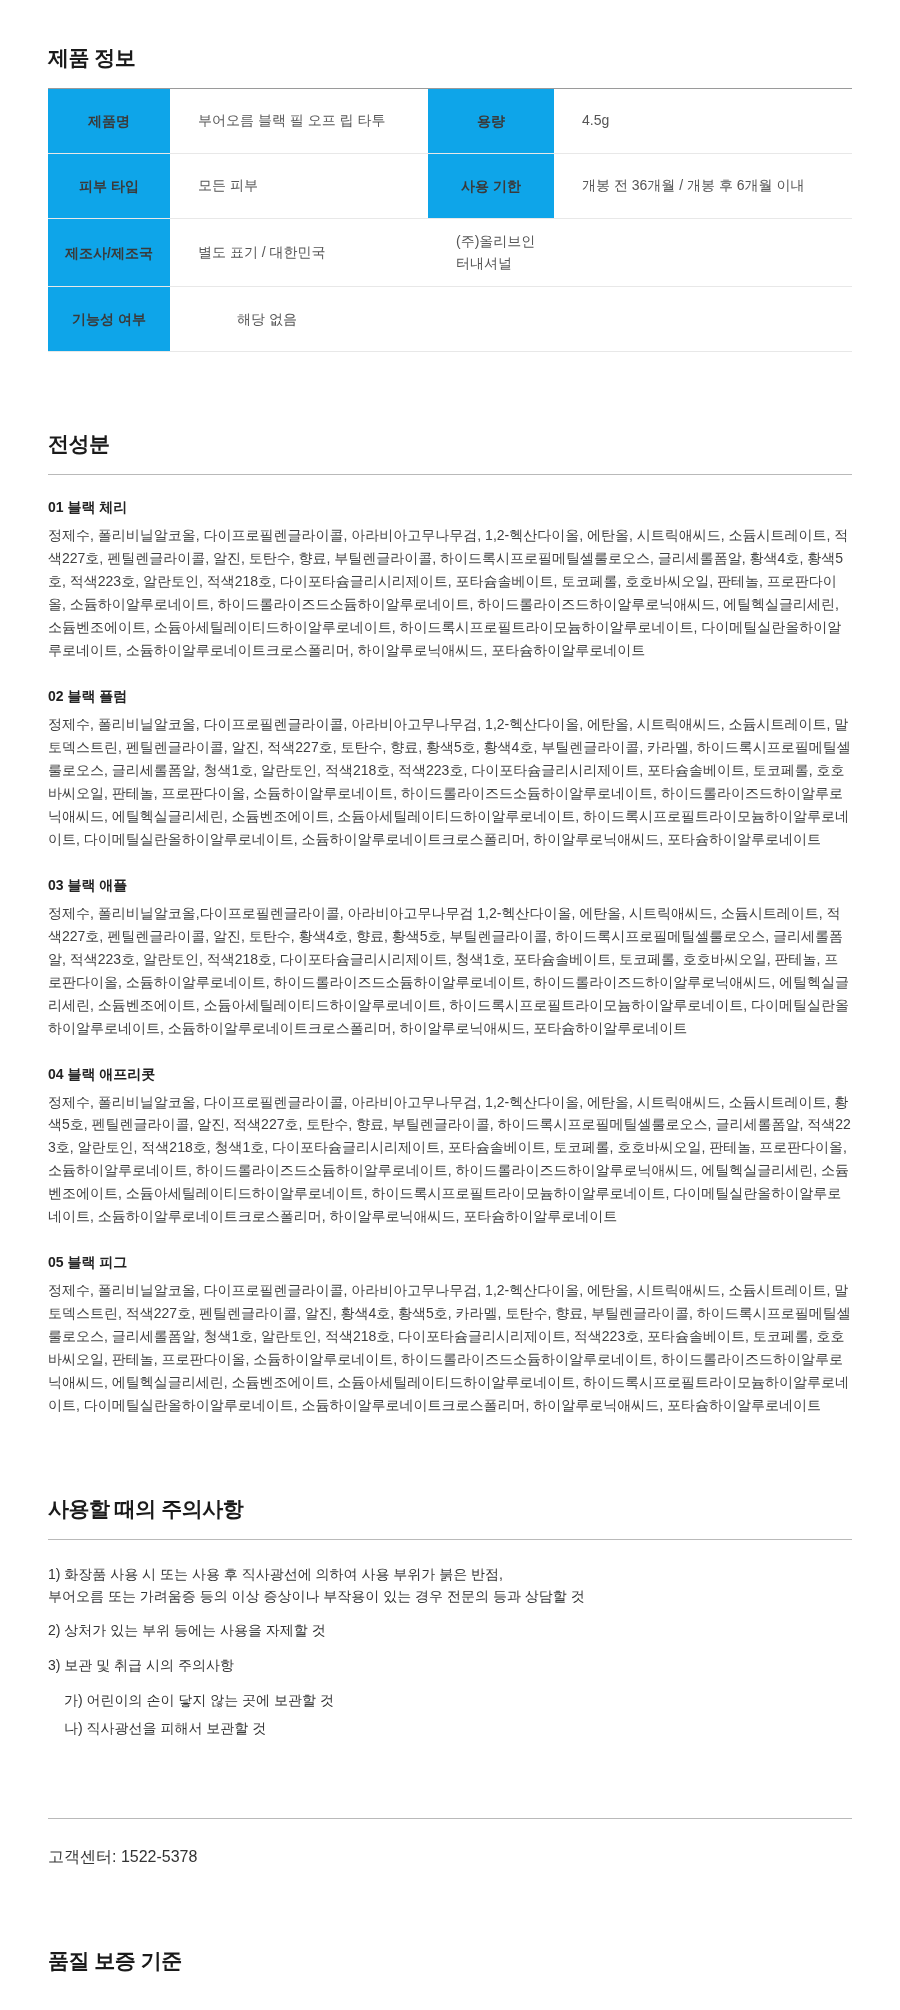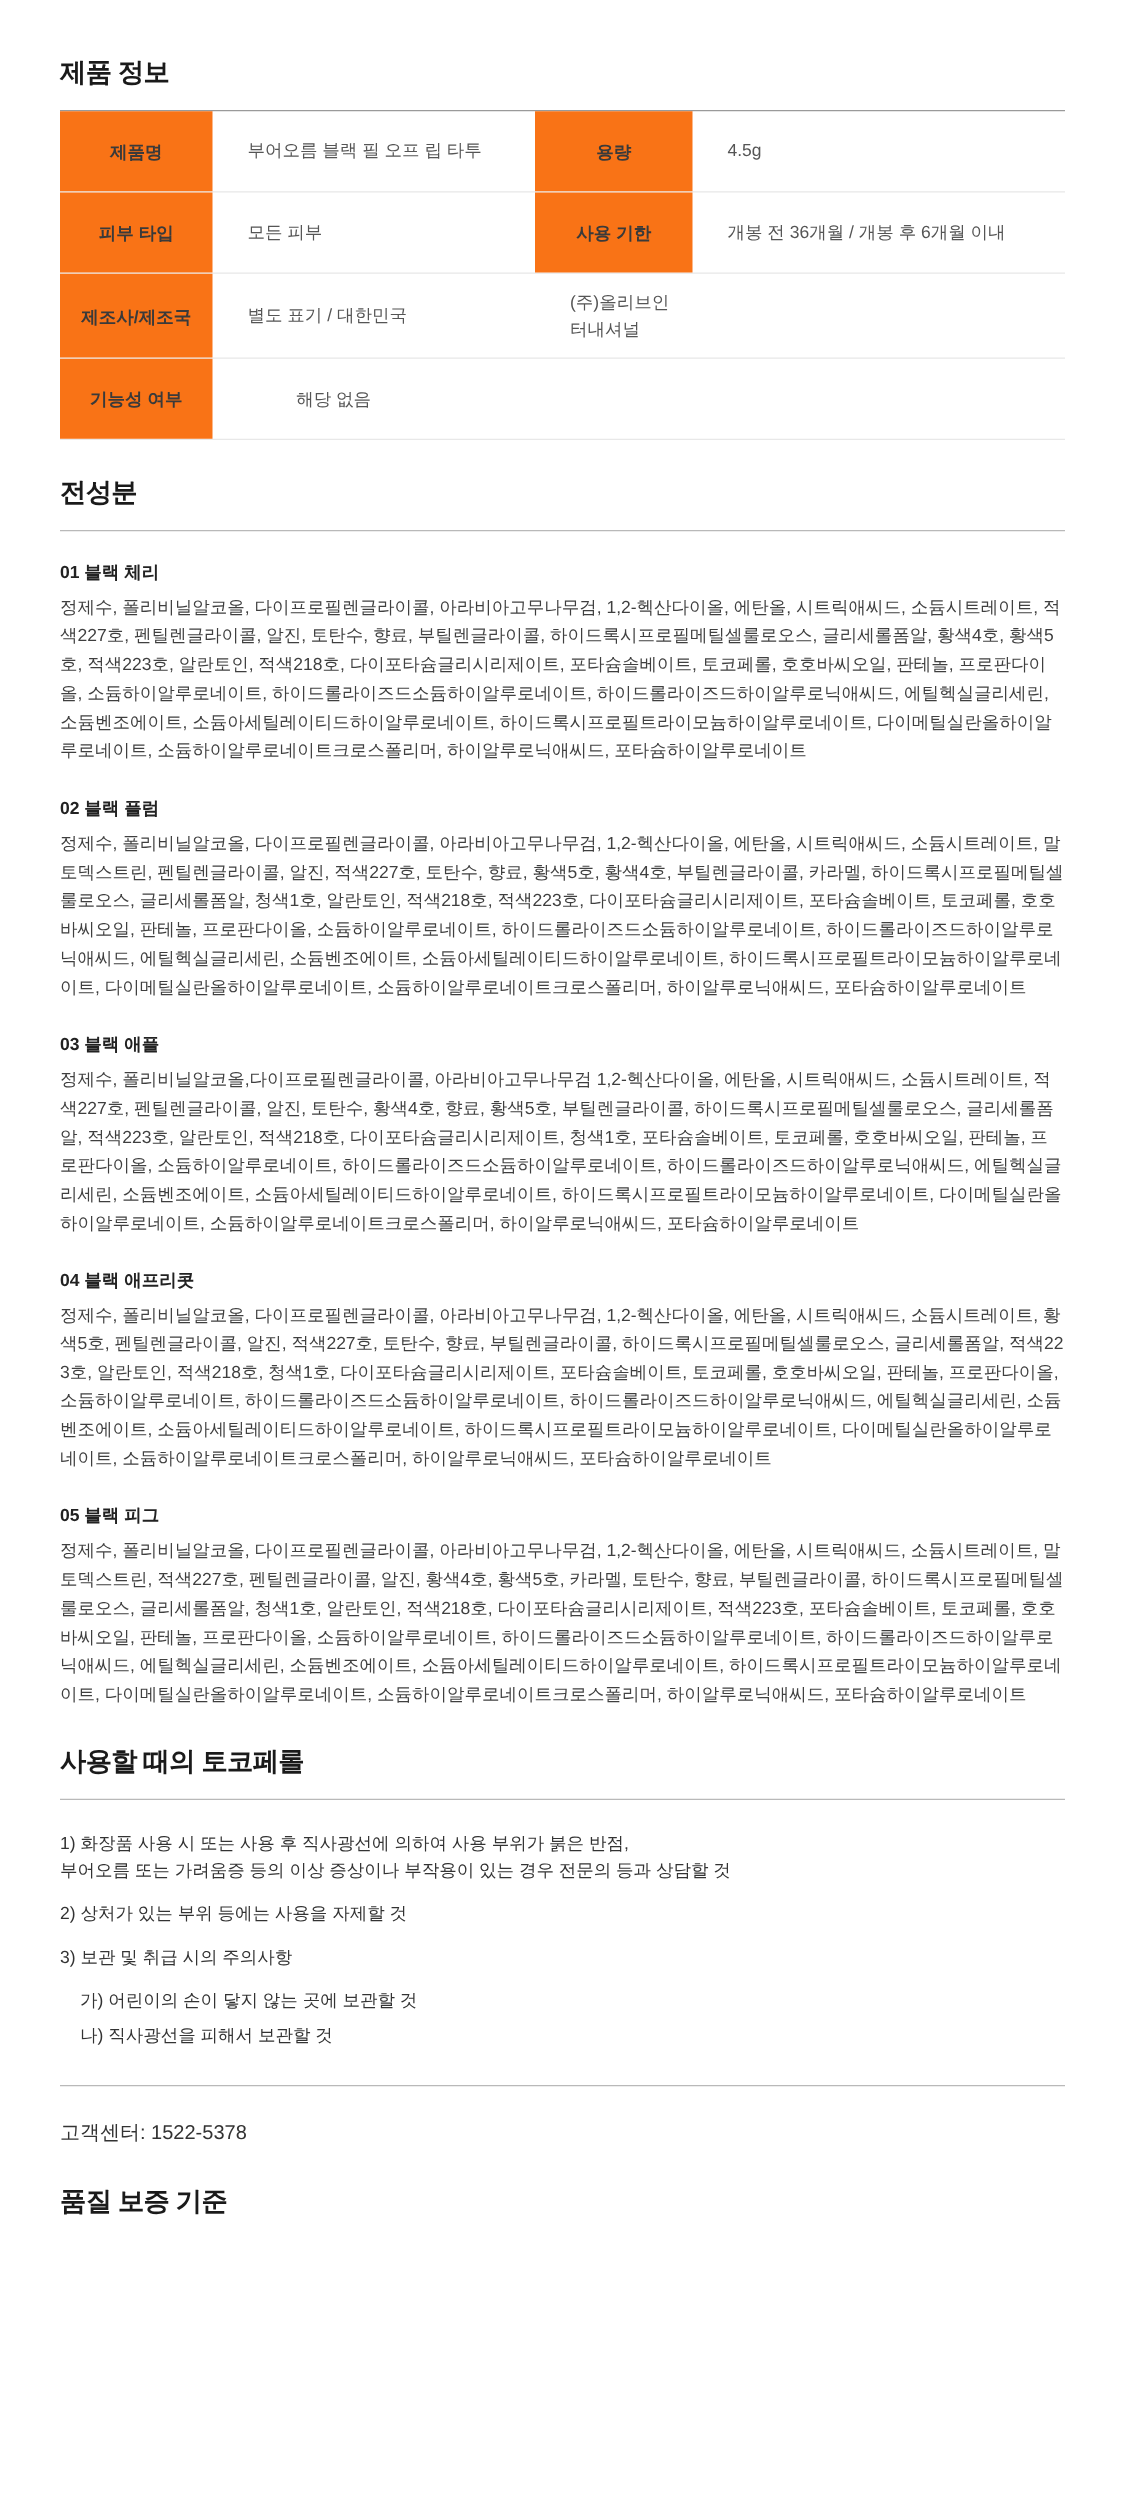--- a/index.html
+++ b/index.html
@@ -45,7 +45,7 @@
   }
   .info-row.span { grid-template-columns: 122px 1fr; gap: 39px; }
   .cell-label {
-    background: #f97316;
+    background: #0ea5e9;
     display: flex;
     align-items: center;
     justify-content: center;

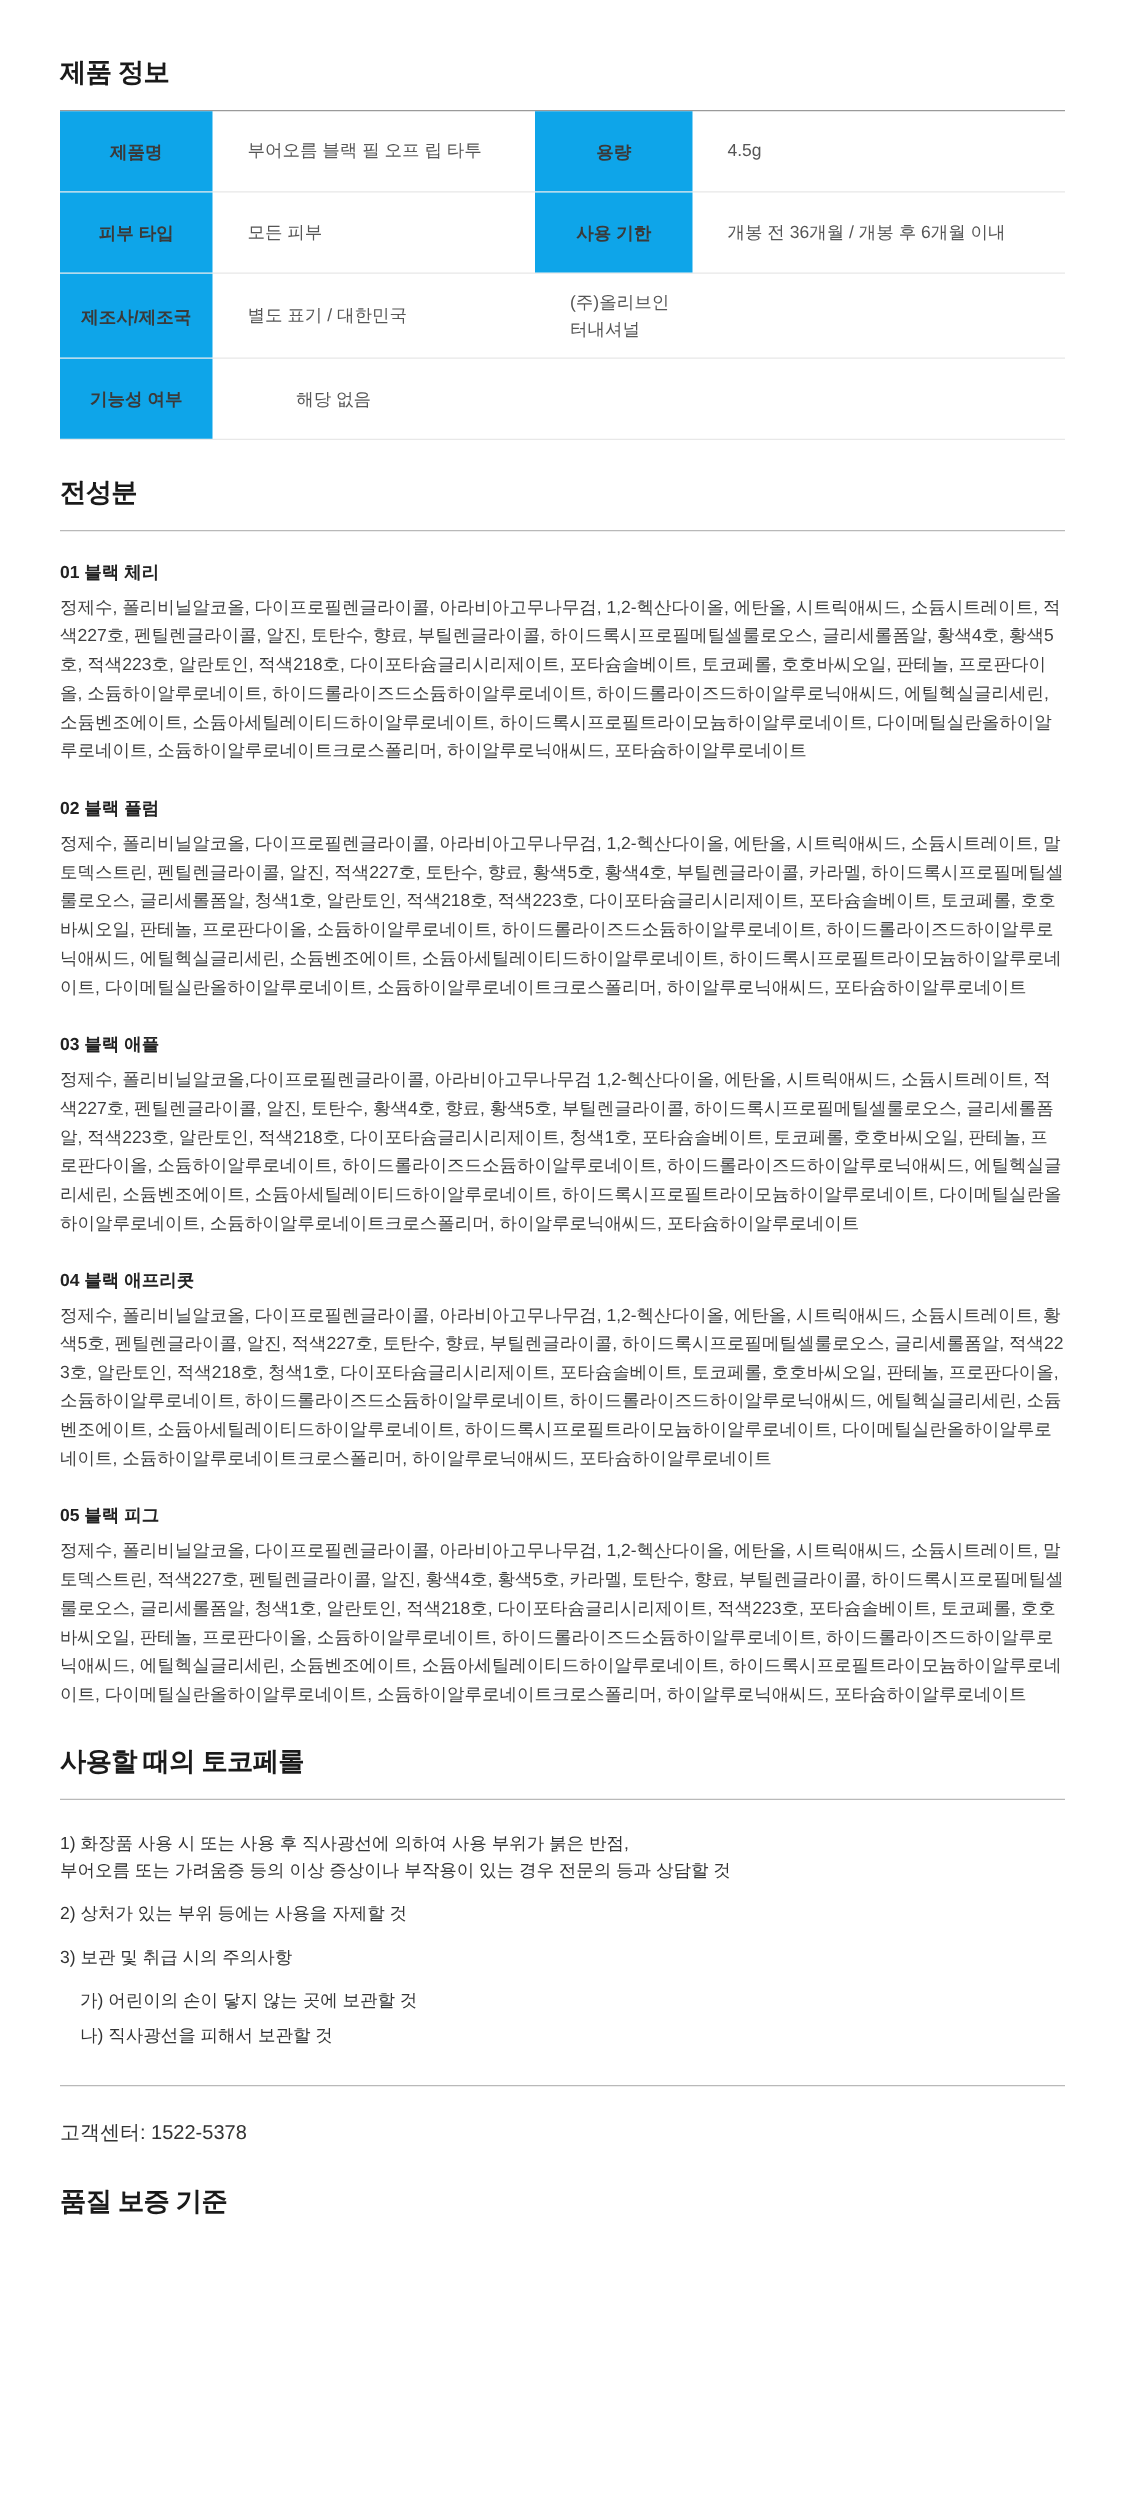--- a/index.html
+++ b/index.html
@@ -18,7 +18,7 @@
     padding: 44px 48px 70px 48px;
   }
   .sec { margin-top: 0; }
-  .sec + .sec { margin-top: 28px; }
+  .sec + .sec { margin-top: 78px; }
   .sec-title {
     margin: 0 0 16px 0;
     font-size: 21px;

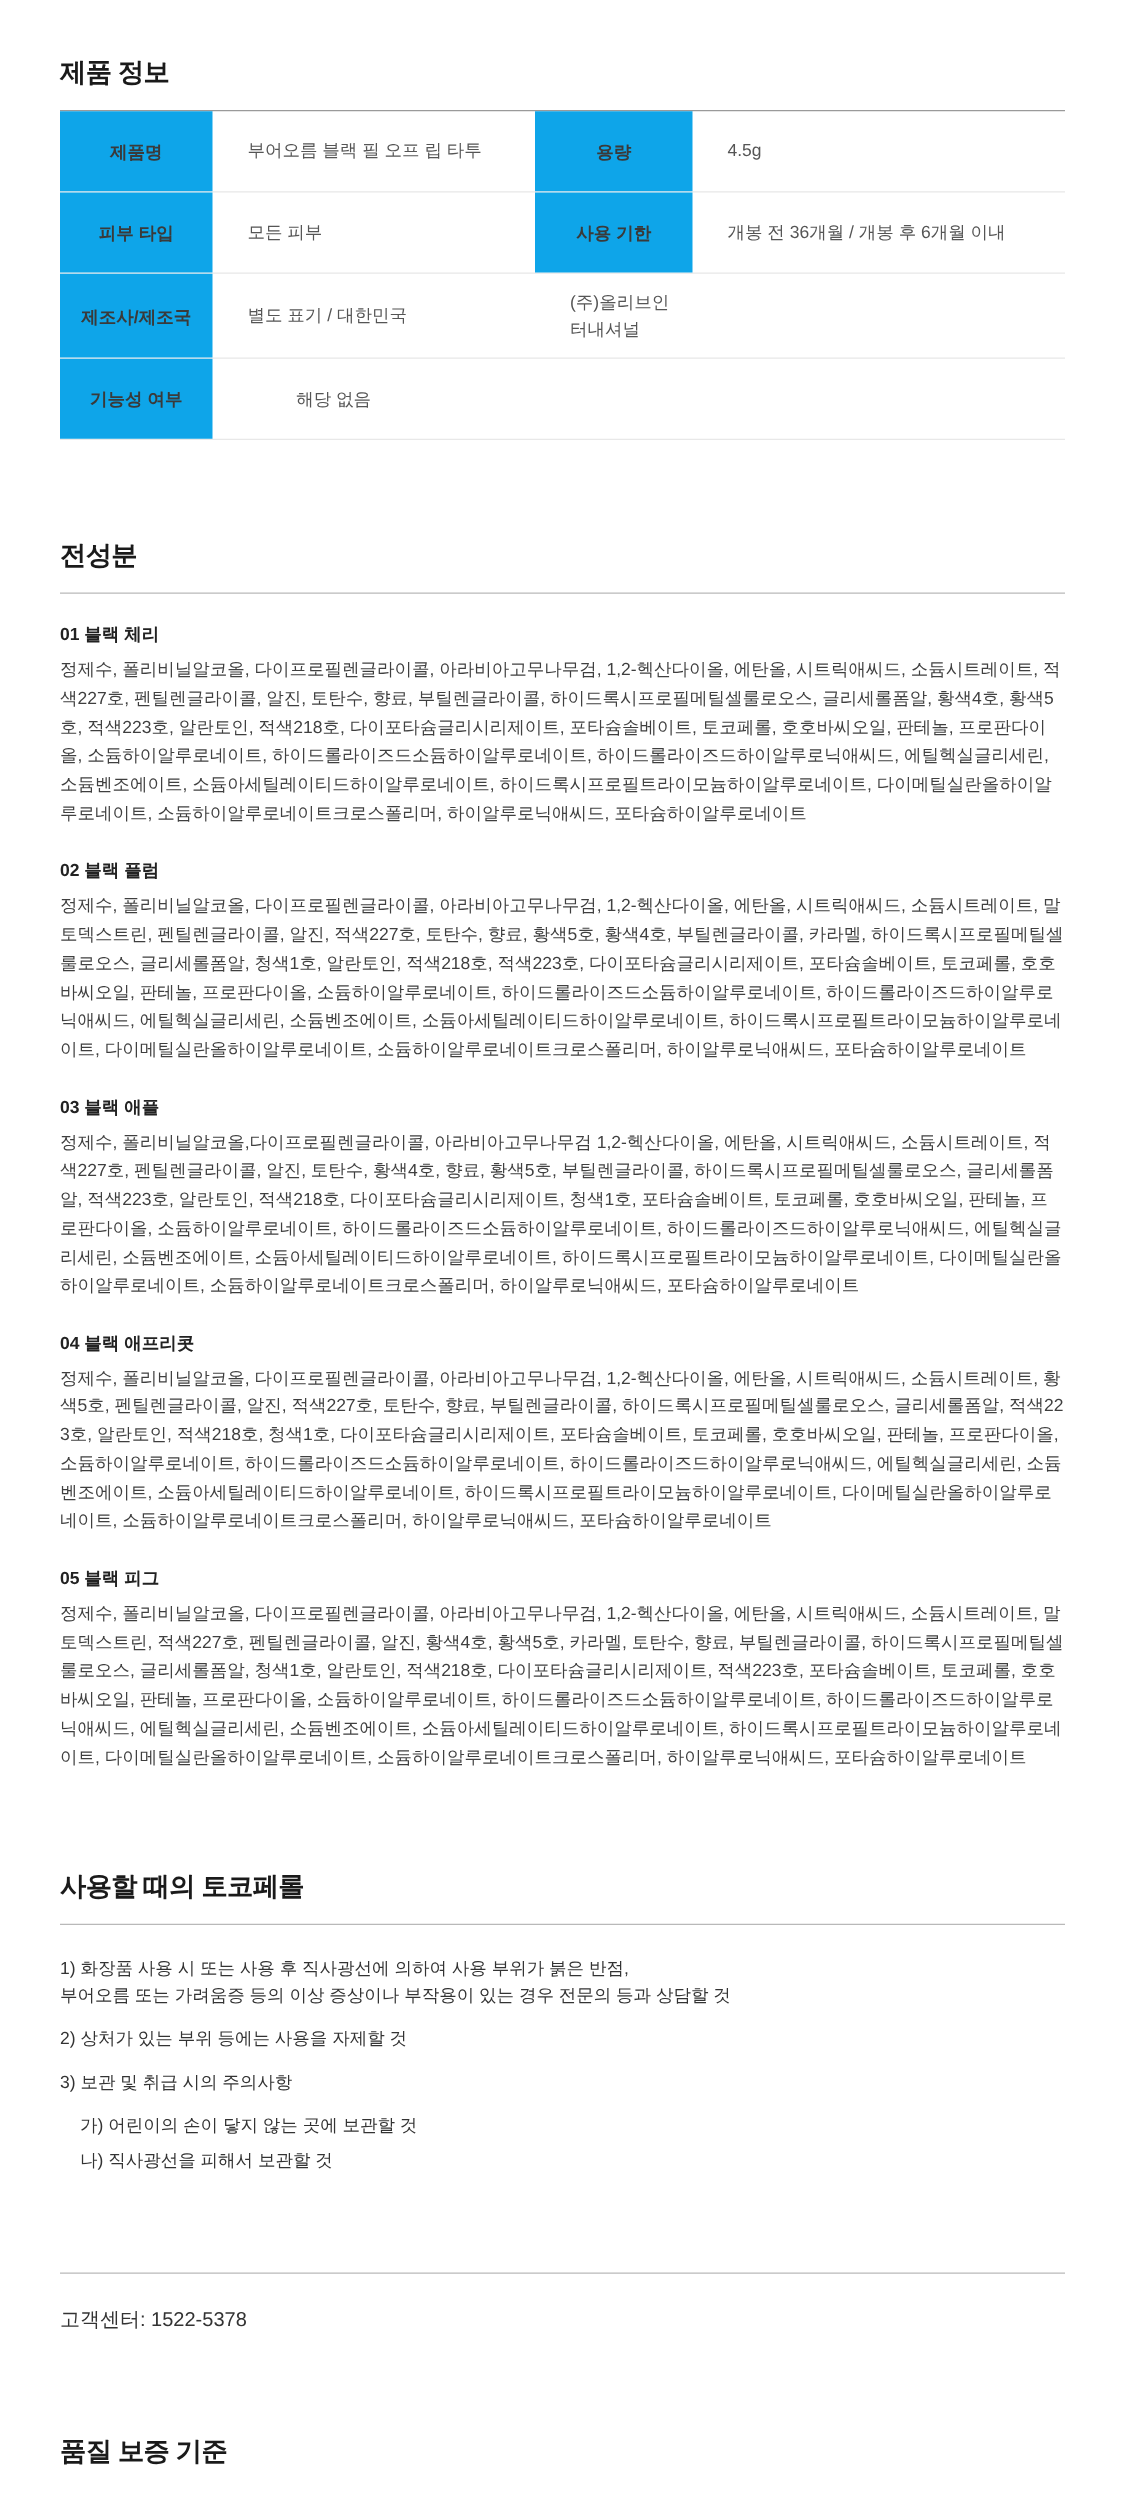--- a/index.html
+++ b/index.html
@@ -180,7 +180,7 @@
   </section>
 
   <section class="sec">
-    <h2 class="sec-title">사용할 때의 토코페롤</h2>
+    <h2 class="sec-title">사용할 때의 주의사항</h2>
     <hr class="sec-rule">
 
     <div class="caution-list">

